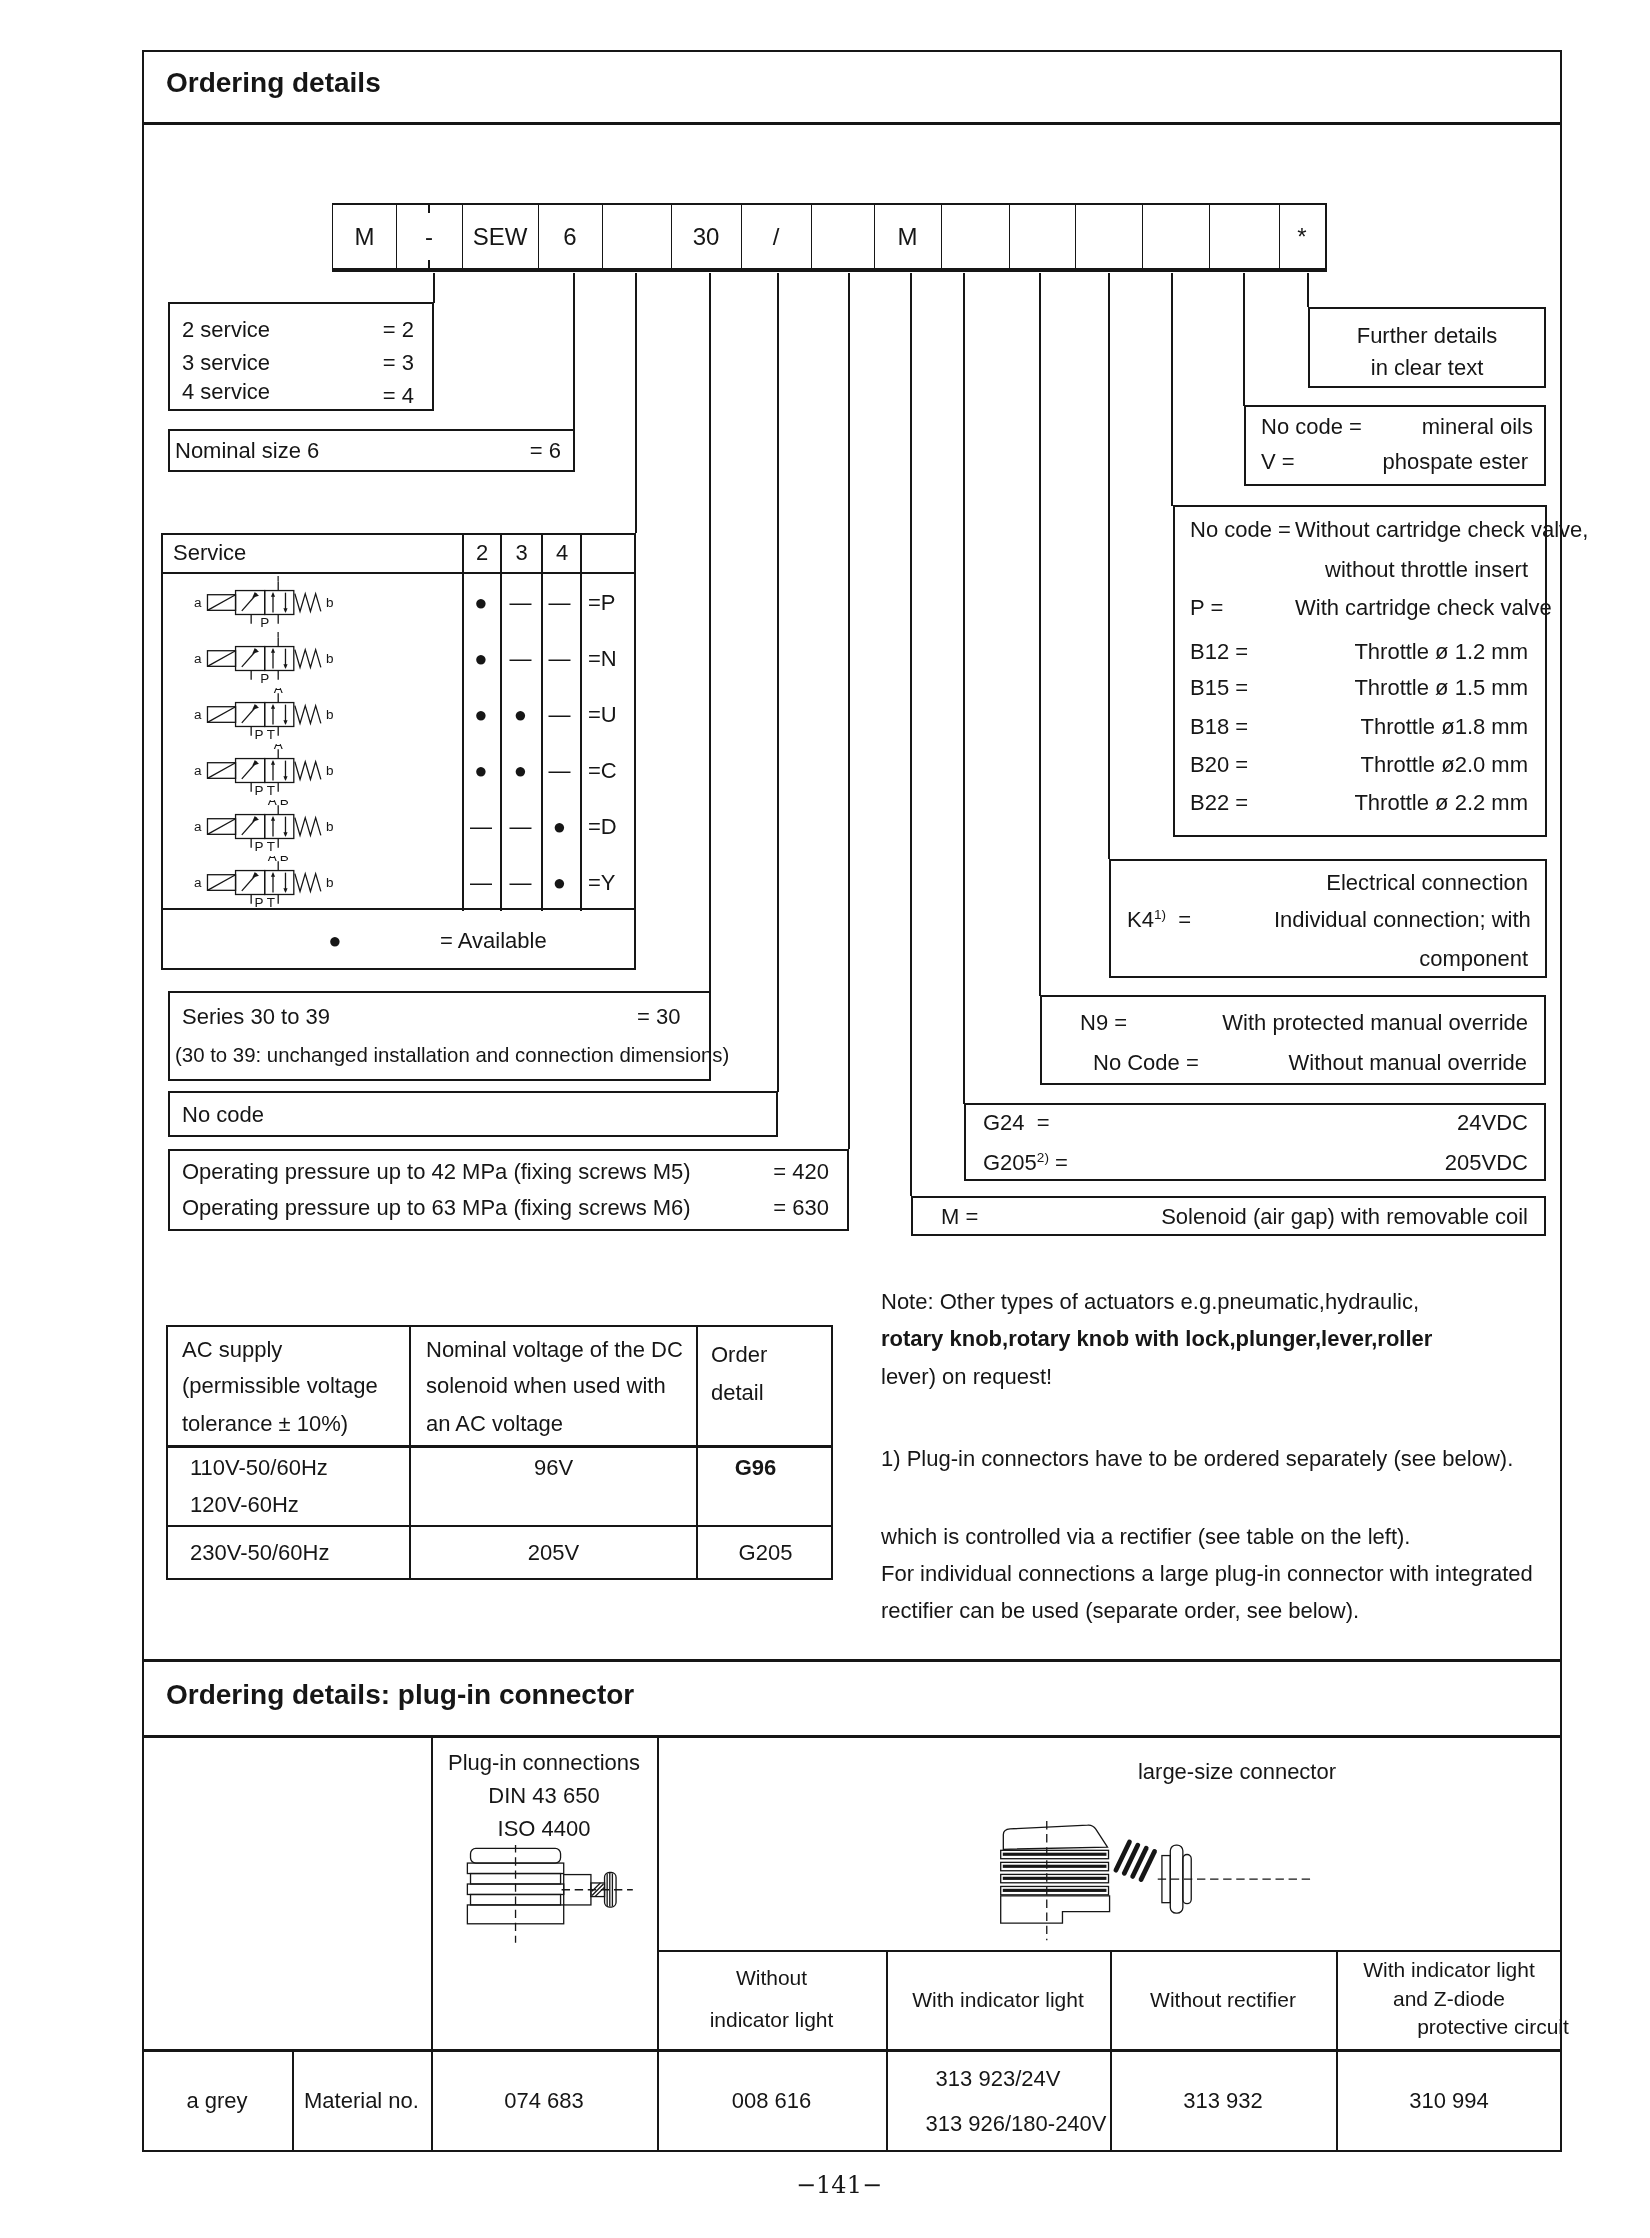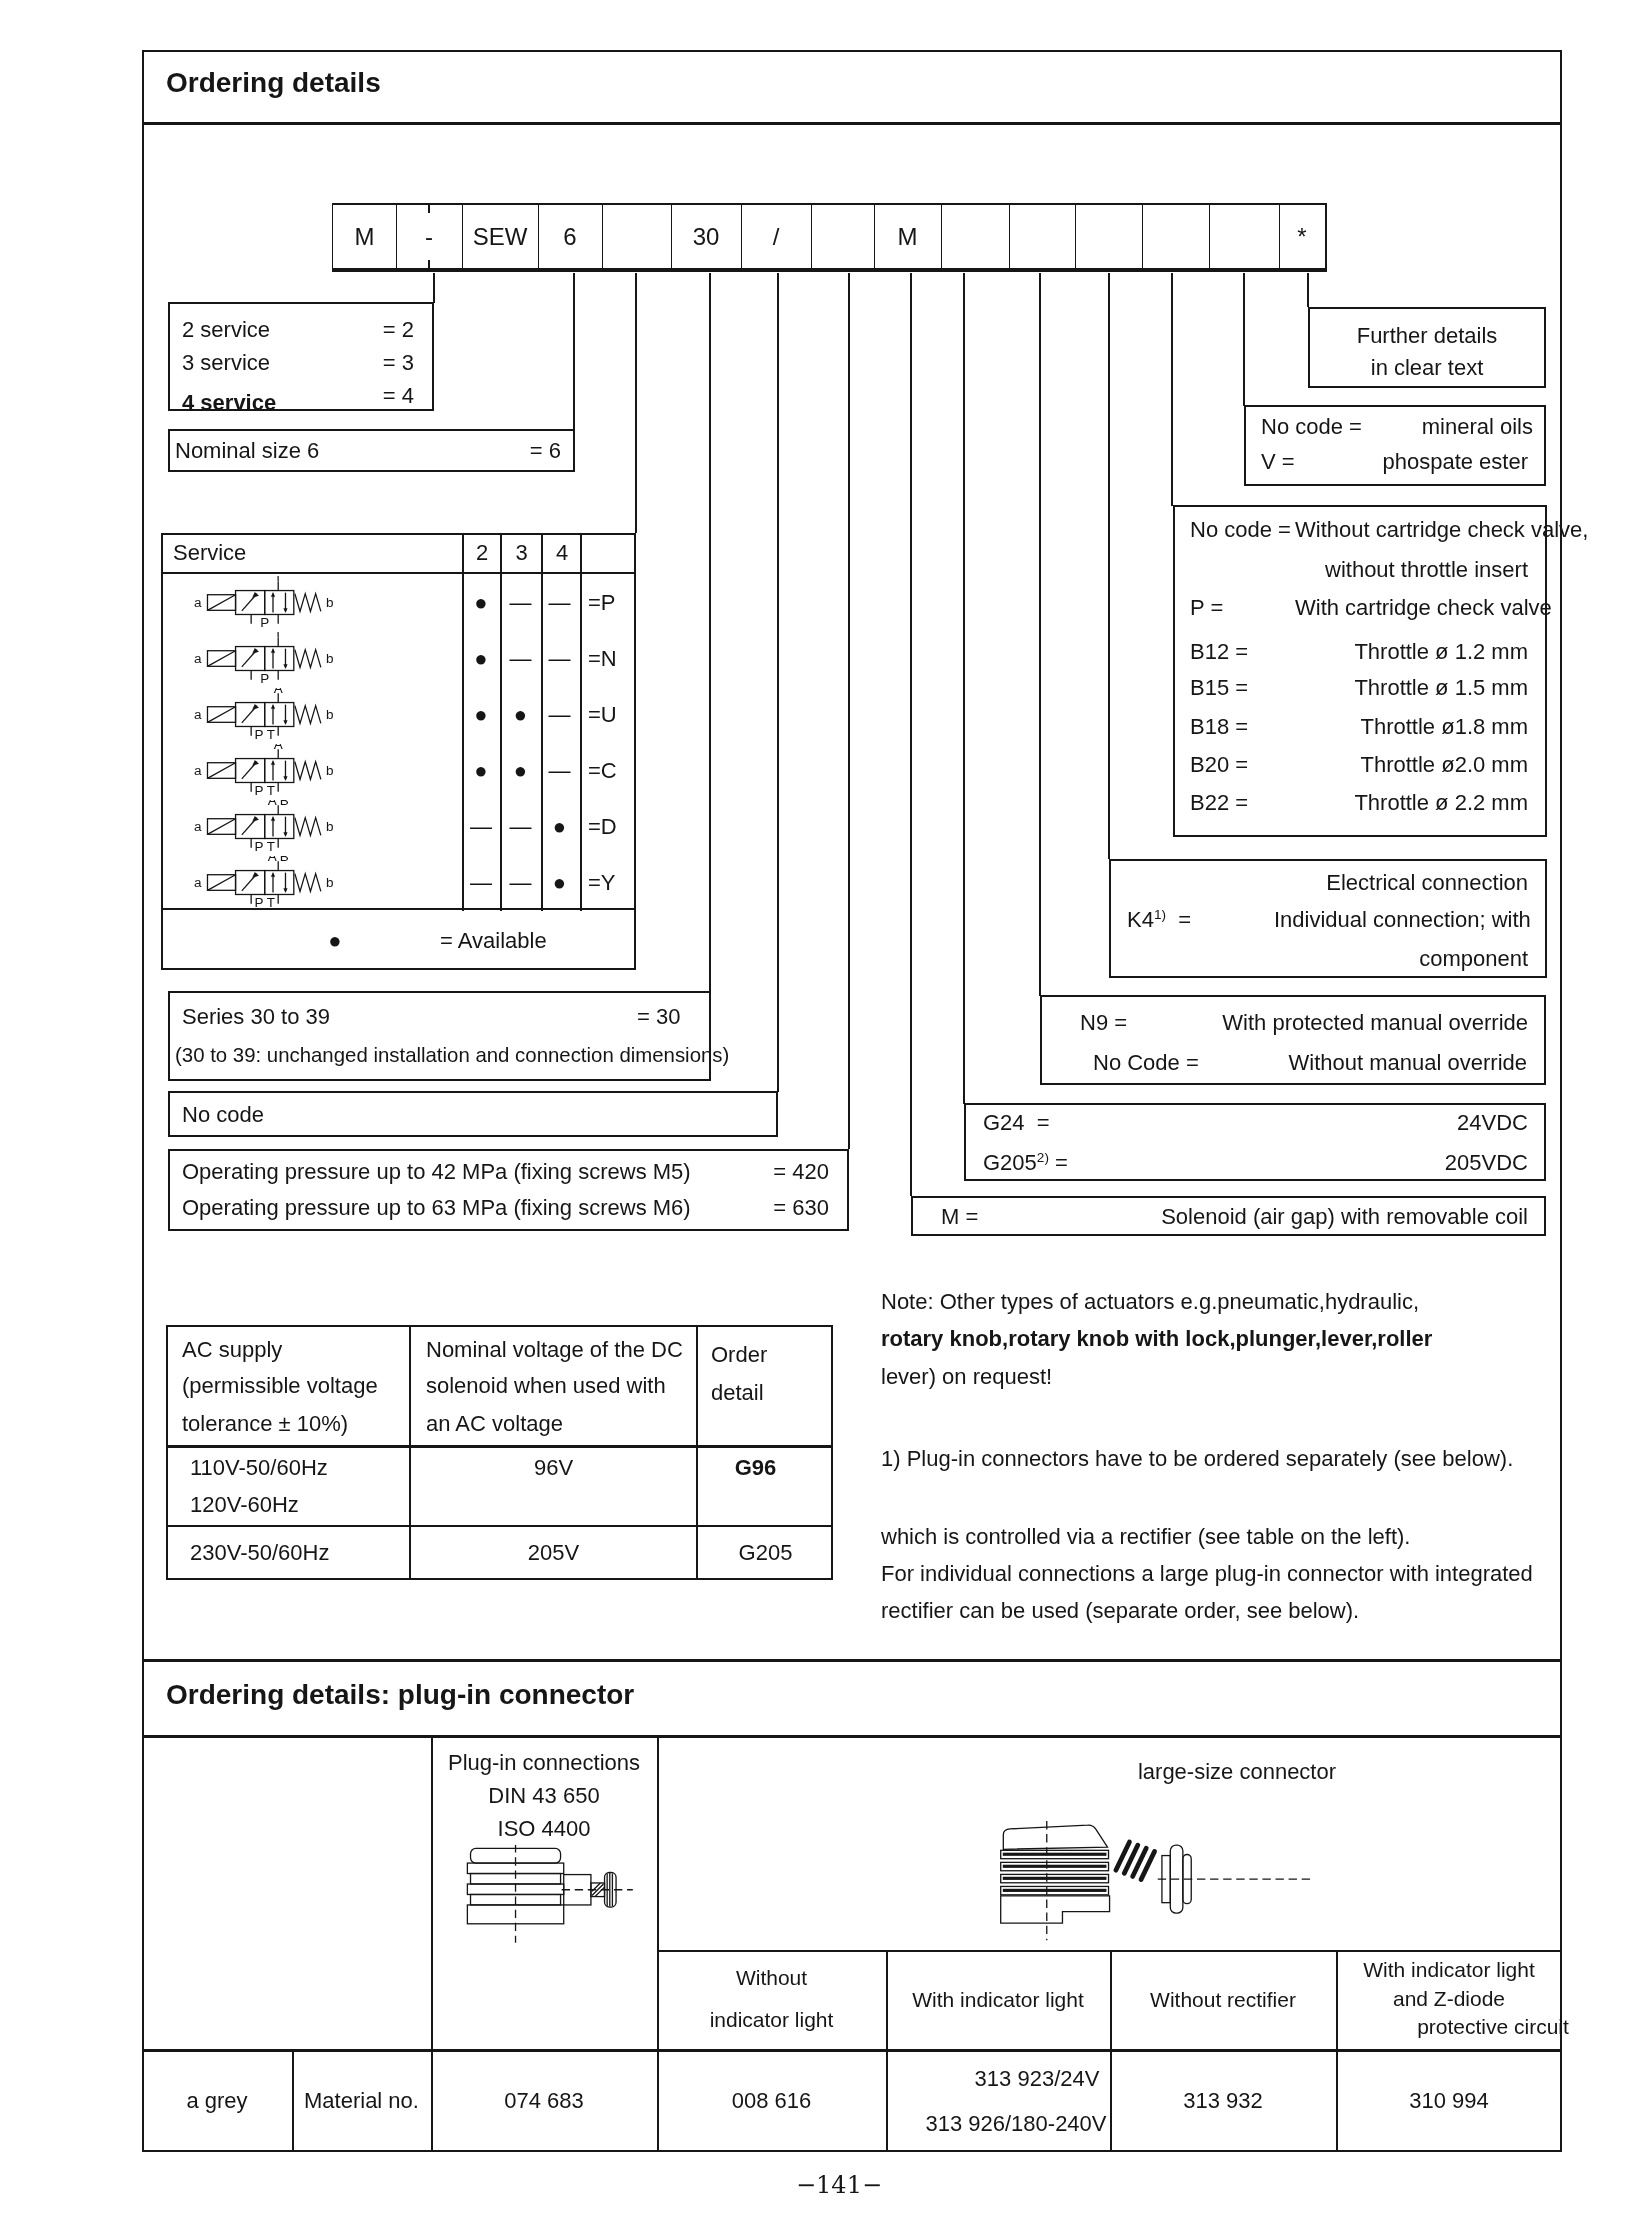--- a/index.html
+++ b/index.html
@@ -100,7 +100,7 @@
   <div class="t tr" style="left:314px;top:318px;width:100px;">= 2</div>
   <div class="t" style="left:182px;top:351px;">3 service</div>
   <div class="t tr" style="left:314px;top:351px;width:100px;">= 3</div>
-  <div class="t" style="left:182px;top:391px;font-weight:bold;">4 service</div>
+  <div class="t" style="left:182px;top:380px;">4 service</div>
   <div class="t tr" style="left:314px;top:384px;width:100px;">= 4</div>
 
   <div class="b" style="left:168px;top:429px;width:407px;height:43px;"></div>

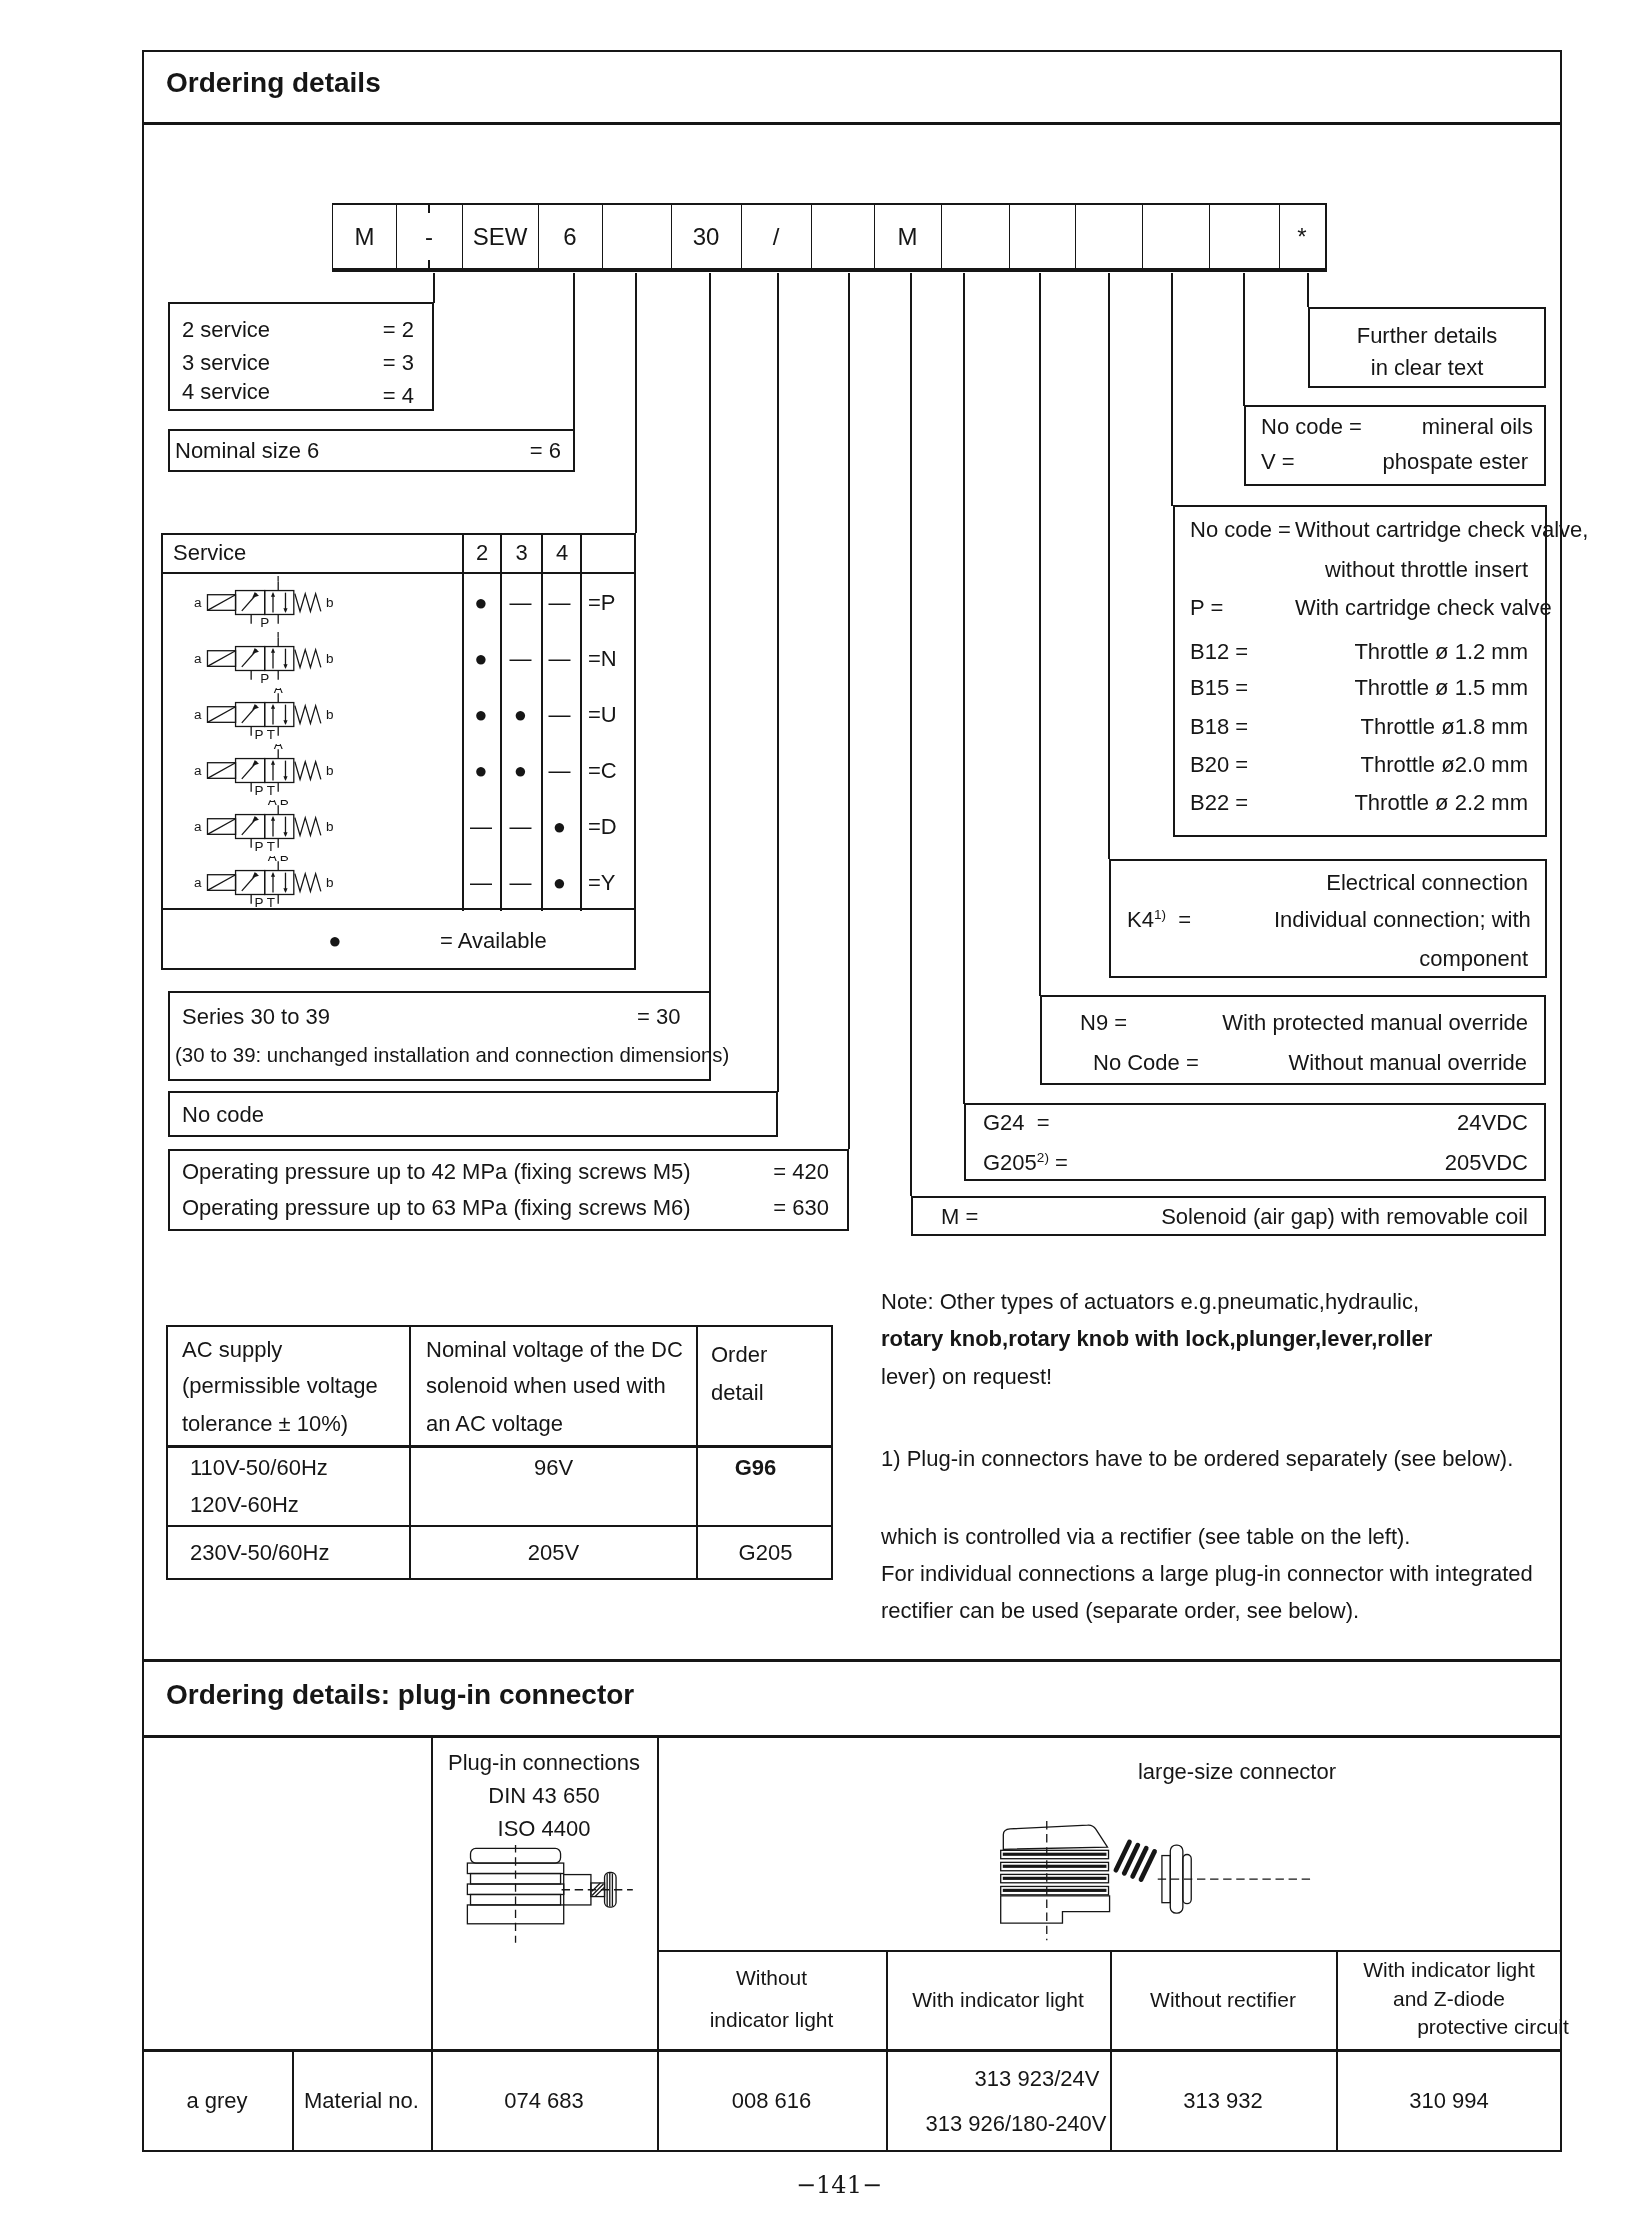--- a/index.html
+++ b/index.html
@@ -480,7 +480,7 @@
   <div class="t tc" style="left:292px;top:2089px;width:139px;">Material no.</div>
   <div class="t tc" style="left:431px;top:2089px;width:226px;">074 683</div>
   <div class="t tc" style="left:657px;top:2089px;width:229px;">008 616</div>
-  <div class="t tc" style="left:886px;top:2067px;width:224px;padding-left:39px;">313 923/24V</div>
+  <div class="t tc" style="left:886px;top:2067px;width:224px;">313 923/24V</div>
   <div class="t tc" style="left:894px;top:2112px;width:244px;">313 926/180-240V</div>
   <div class="t tc" style="left:1110px;top:2089px;width:226px;">313 932</div>
   <div class="t tc" style="left:1336px;top:2089px;width:226px;">310 994</div>

